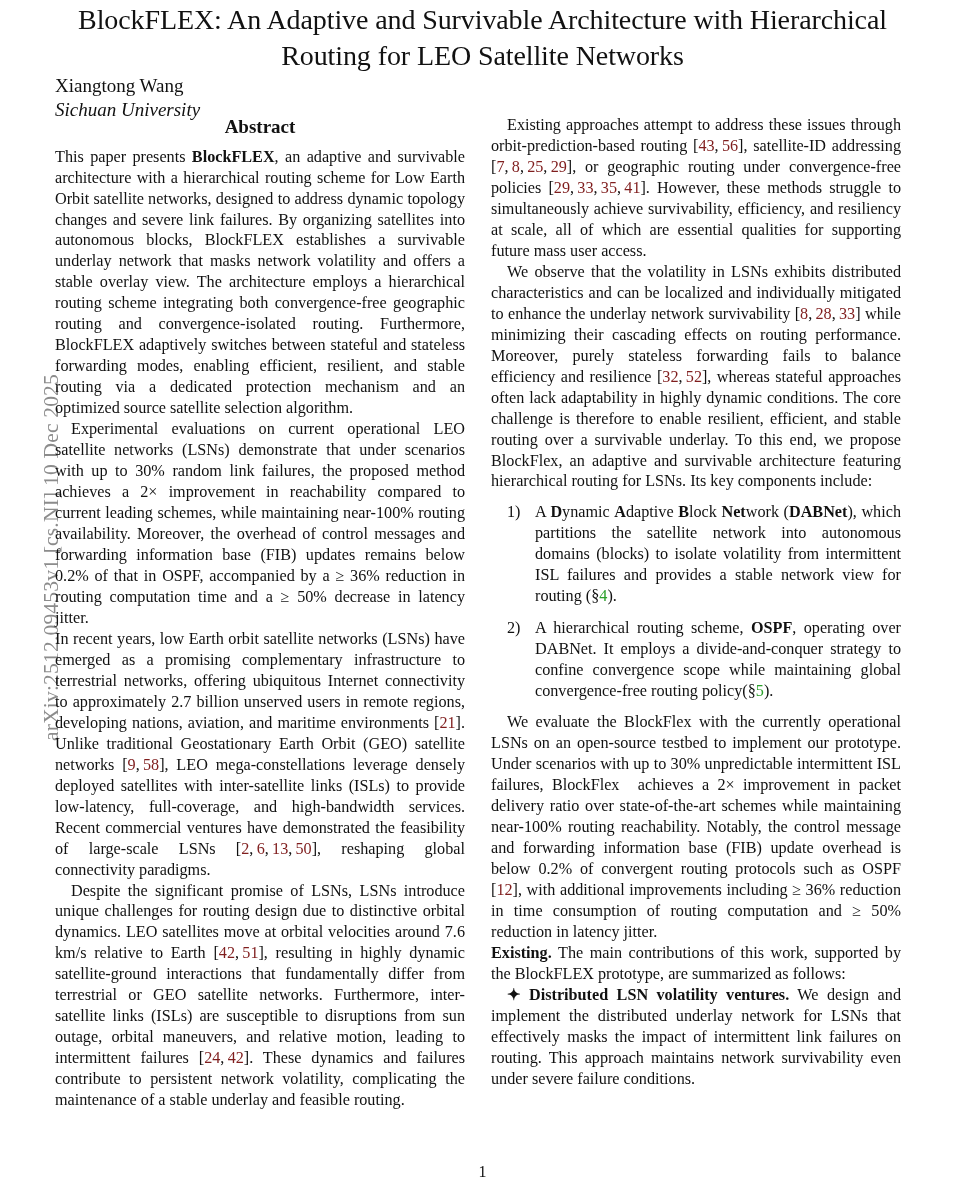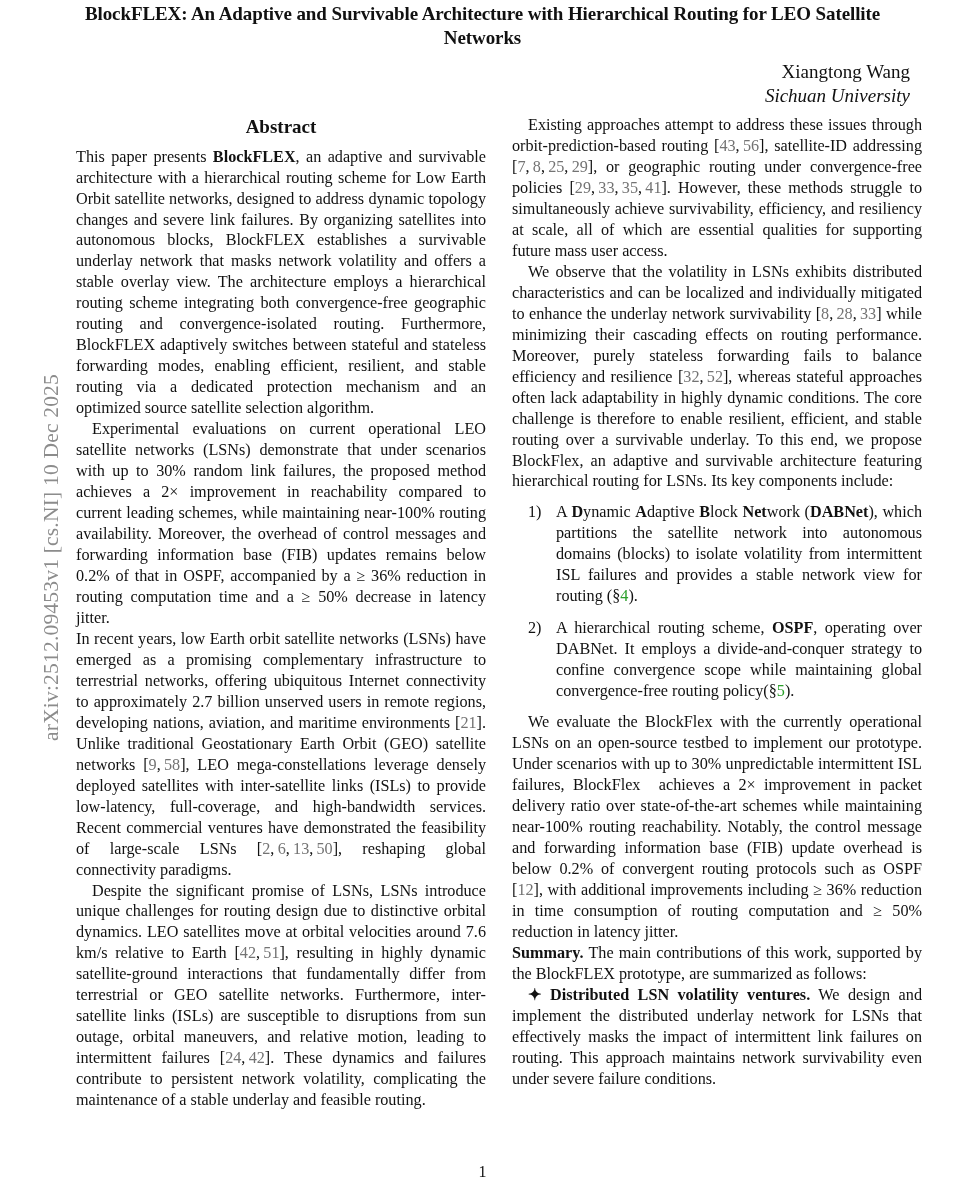--- a/index.html
+++ b/index.html
@@ -48,8 +48,8 @@
   #paper-title {
     margin: 0;
     padding-top: 2px;
-    font-size: 19px;
-    font-weight: bold;
+    font-size: 28px;
+    font-weight: normal;
     line-height: 1.28;
     text-align: center;
     letter-spacing: -0.1px;

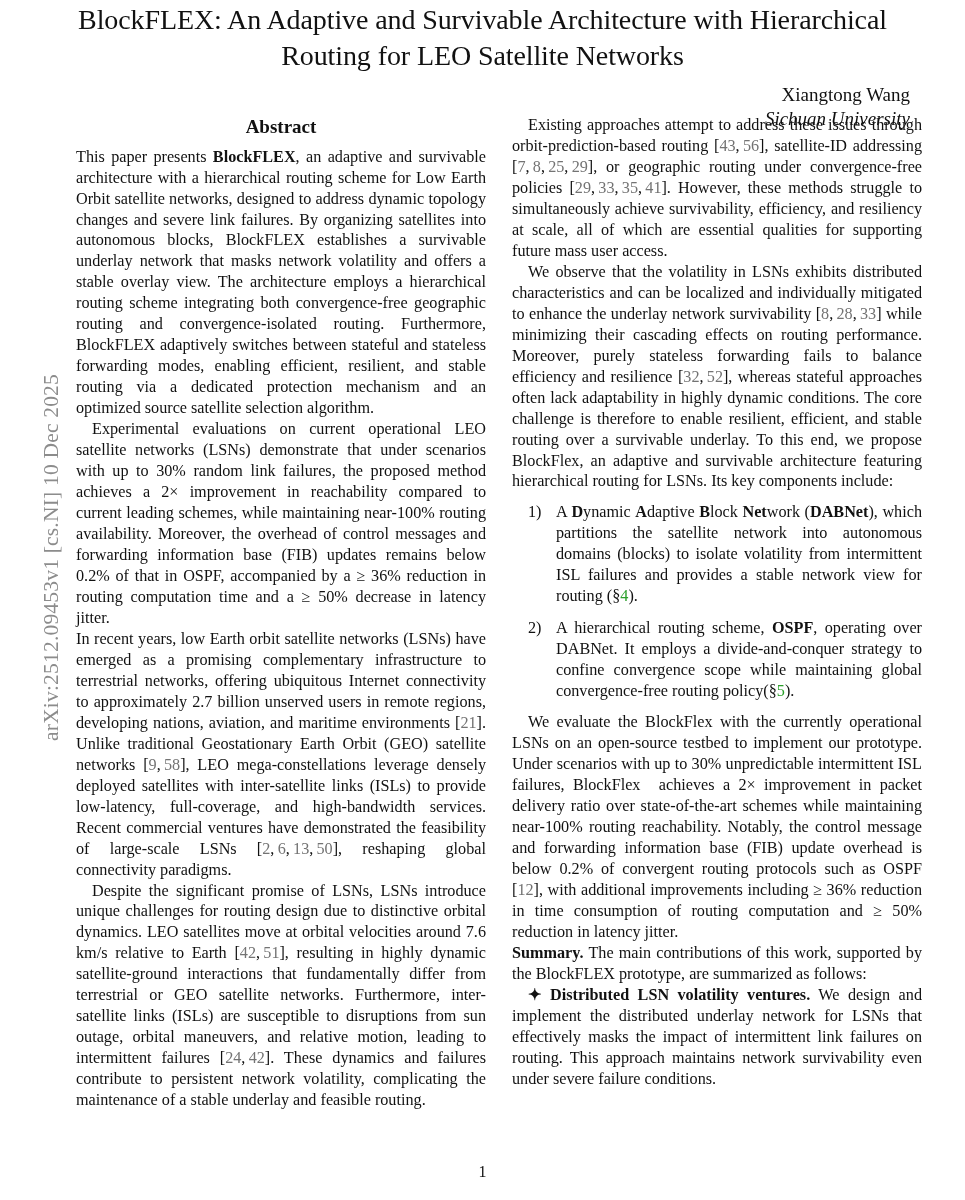--- a/index.html
+++ b/index.html
@@ -56,8 +56,7 @@
   }
 
   #author-block {
-    text-align: right;
-    margin-top: 9px;
+    text-align: left;
   }
   #author-name {
     font-size: 19px;

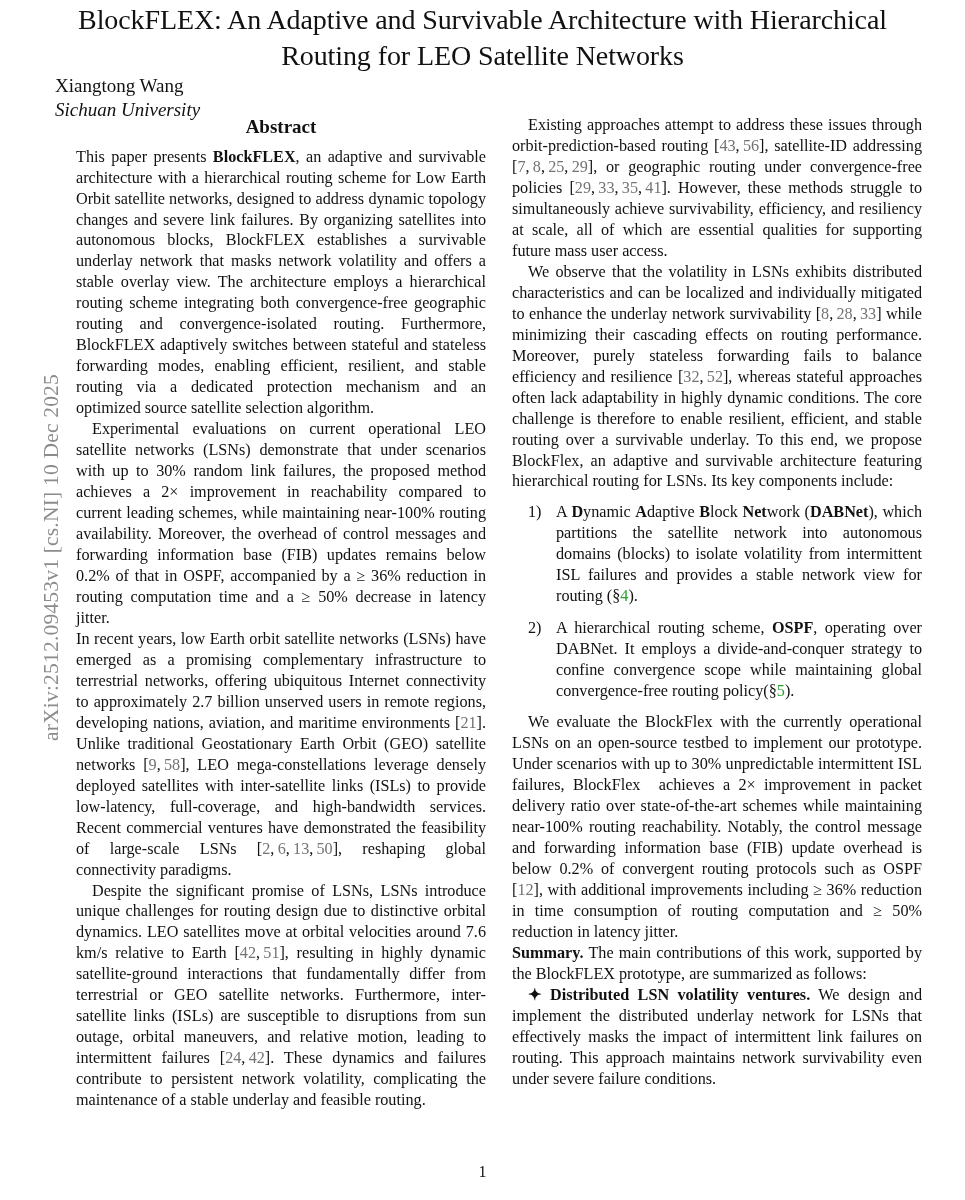--- a/index.html
+++ b/index.html
@@ -77,7 +77,6 @@
     width: 901px;
     display: flex;
     gap: 12px;
-    margin-left: 21px;
   }
   .col {
     width: 451px;

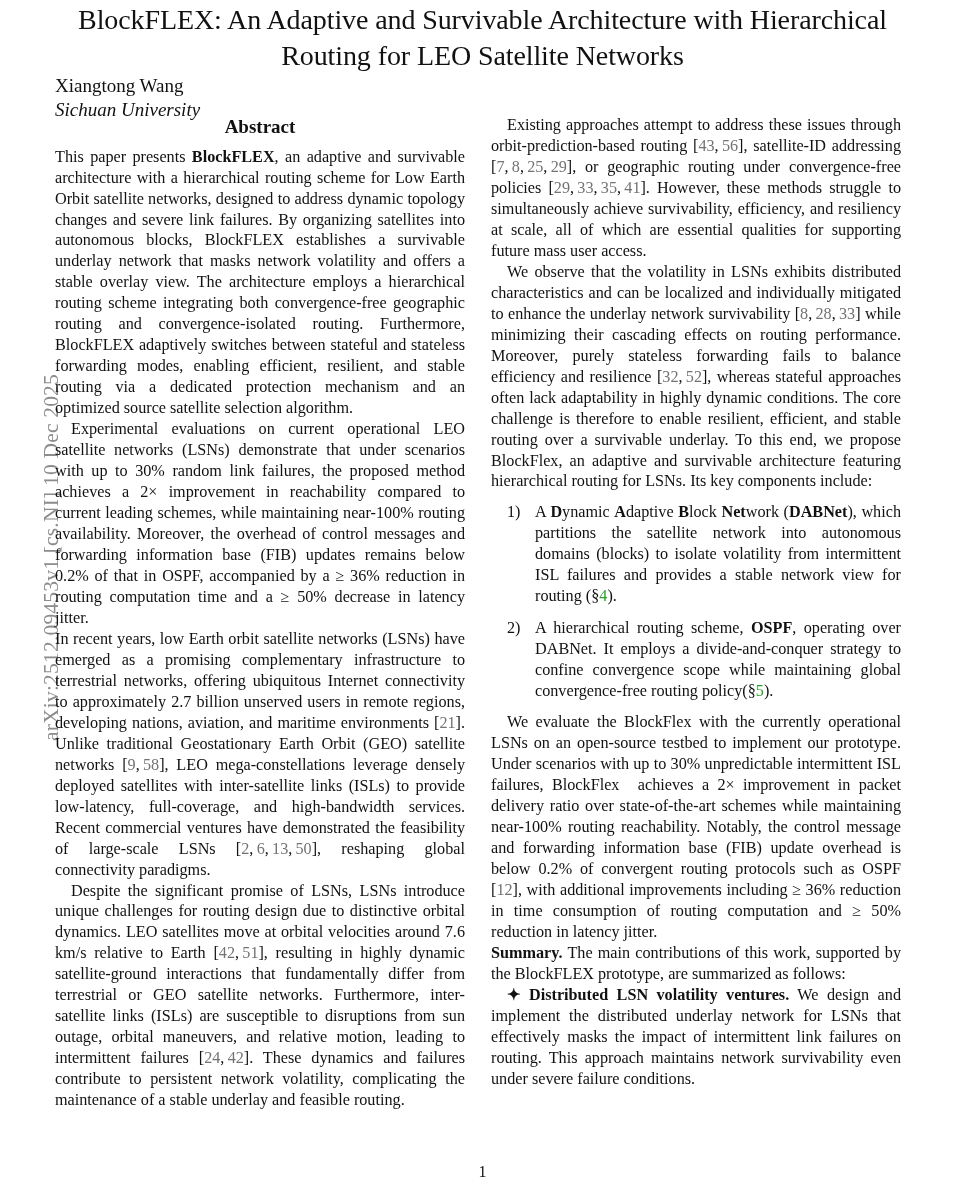--- a/index.html
+++ b/index.html
@@ -112,7 +112,7 @@
   }
   h2.section-head .secnum { margin-right: 13px; }
 
-  .cite  { color: #737373; }
+  .cite  { color: #7f1d1d; }
   .secref { color: #2aa02a; }
   b, strong { font-weight: bold; }
 

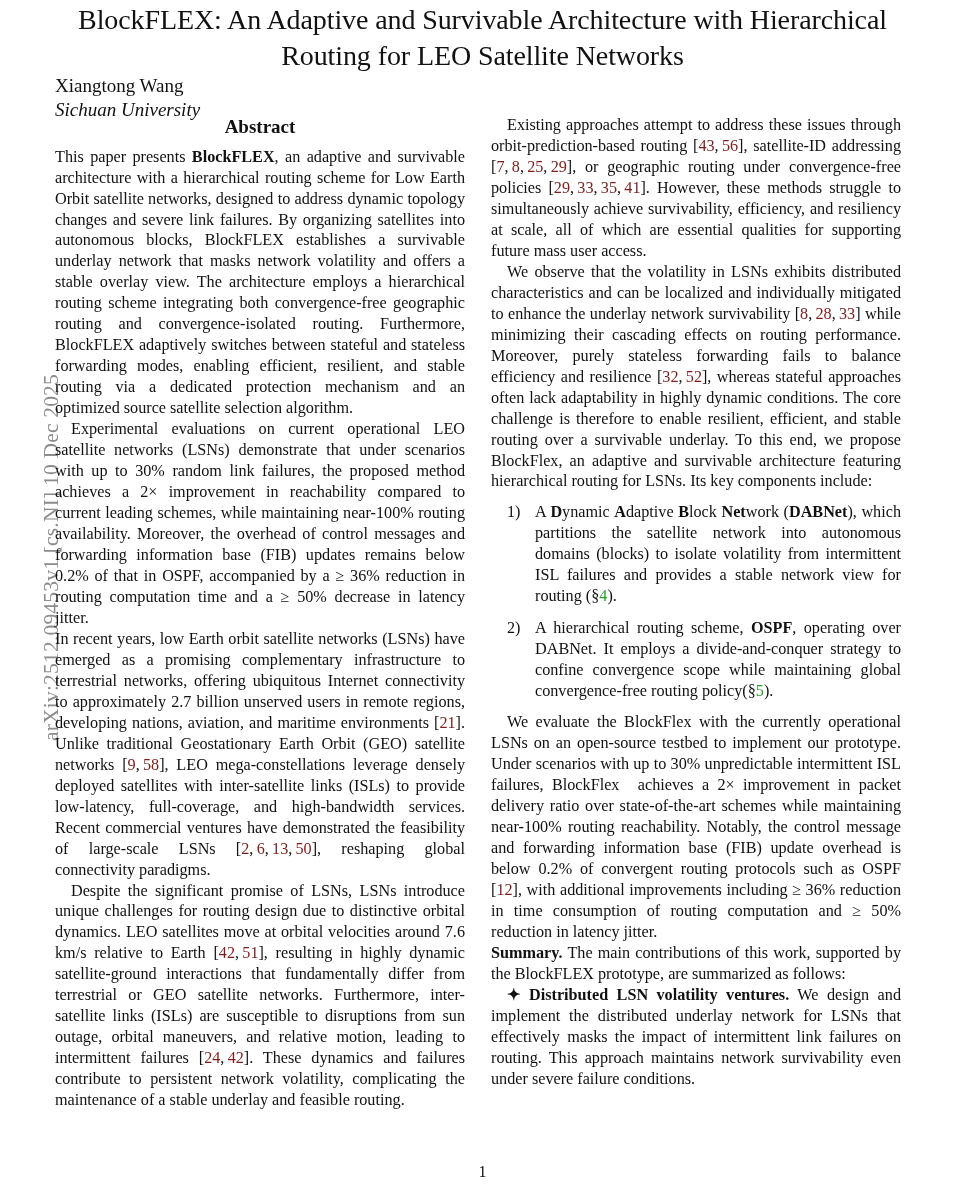--- a/index.html
+++ b/index.html
@@ -200,7 +200,7 @@
 
       <p class="para"><span>We evaluate the BlockFlex with the currently operational LSNs on an open-source testbed to implement our prototype. Under scenarios with up to 30% unpredictable intermittent ISL failures, BlockFlex</span><span class="gapword"> </span><span>achieves a 2× improvement in packet delivery ratio over state-of-the-art schemes while maintaining near-100% routing reachability. Notably, the control message and forwarding information base (FIB) update overhead is below 0.2% of convergent routing protocols such as OSPF [</span><span class="cite">12</span><span>], with additional improvements including ≥ 36% reduction in time consumption of routing computation and ≥ 50% reduction in latency jitter.</span></p>
 
-      <p class="para noindent"><b>Summary.</b><span> The main contributions of this work, supported by the BlockFLEX prototype, are summarized as follows:</span></p>
+      <p class="para noindent"><b>Existing.</b><span> The main contributions of this work, supported by the BlockFLEX prototype, are summarized as follows:</span></p>
 
       <p class="para bullet-item"><span class="diamond">✦</span><span>&nbsp;</span><b>Distributed LSN volatility ventures.</b><span> We design and implement the distributed underlay network for LSNs that effectively masks the impact of intermittent link failures on routing. This approach maintains network survivability even under severe failure conditions.</span></p>
 

